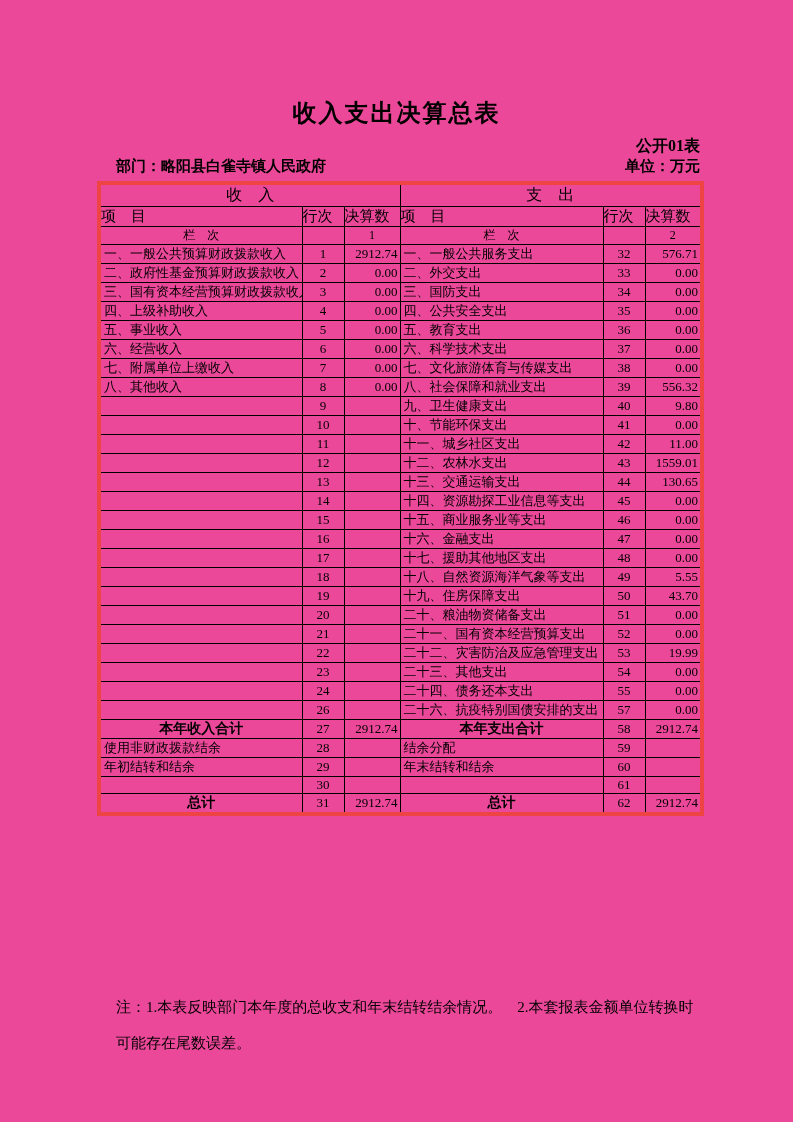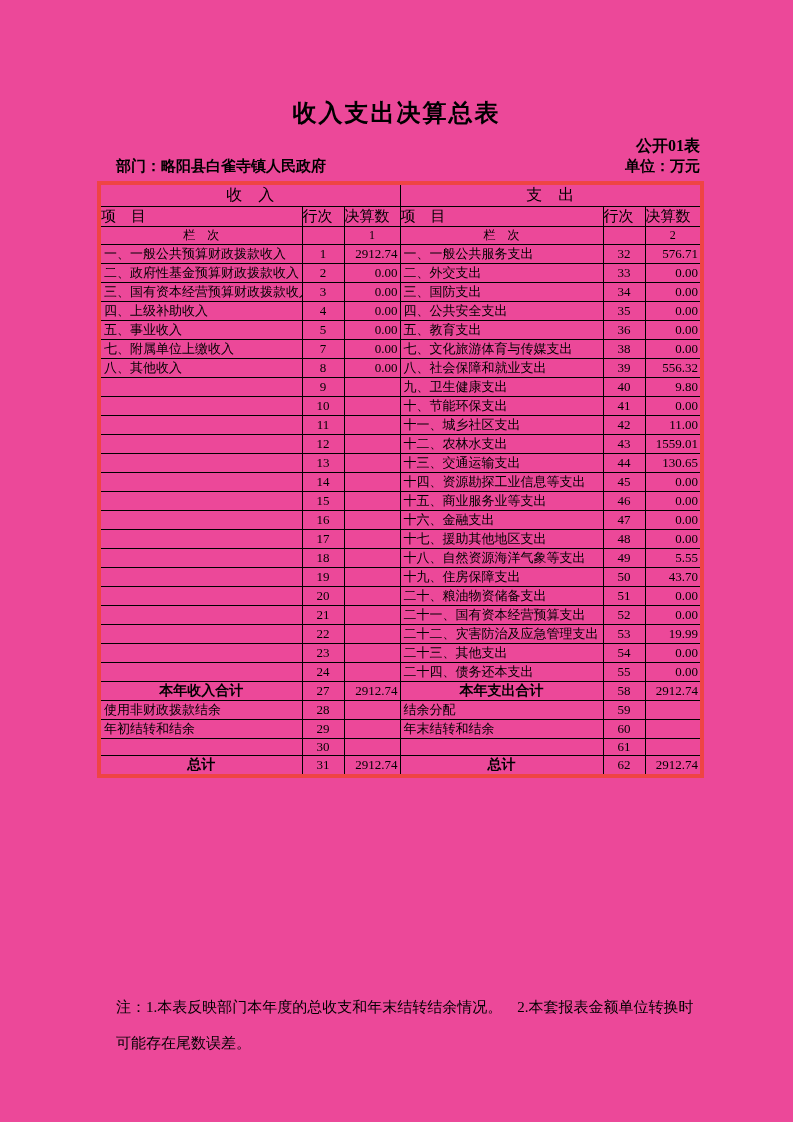--- a/index.html
+++ b/index.html
@@ -190,6 +190,14 @@
           <td class="amt">0.00</td>
         </tr>
         <tr>
+          <td class="item">六、经营收入</td>
+          <td class="rowno">6</td>
+          <td class="amt">0.00</td>
+          <td class="item">六、科学技术支出</td>
+          <td class="rowno">37</td>
+          <td class="amt">0.00</td>
+        </tr>
+        <tr>
           <td class="item">七、附属单位上缴收入</td>
           <td class="rowno">7</td>
           <td class="amt">0.00</td>

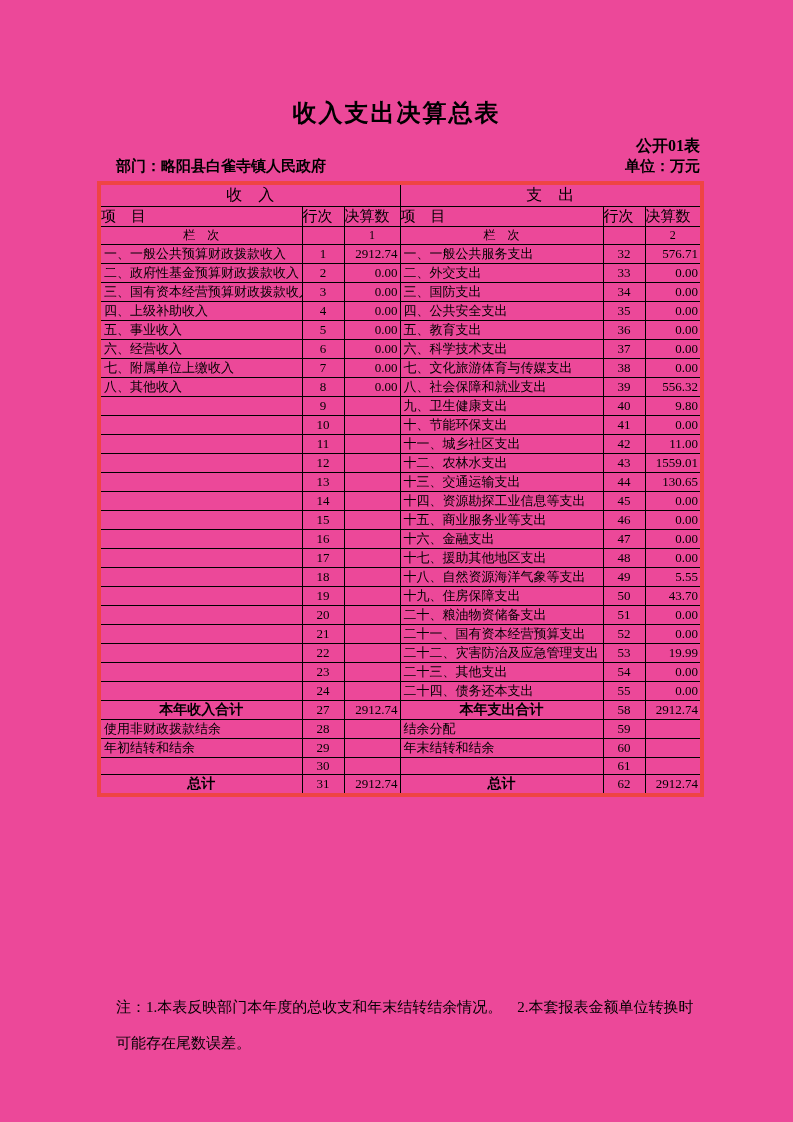--- a/index.html
+++ b/index.html
@@ -341,6 +341,14 @@
           <td class="rowno">55</td>
           <td class="amt">0.00</td>
         </tr>
+        <tr>
+          <td class="item"></td>
+          <td class="rowno">26</td>
+          <td class="amt"></td>
+          <td class="item">二十六、抗疫特别国债安排的支出</td>
+          <td class="rowno">57</td>
+          <td class="amt">0.00</td>
+        </tr>
         <tr class="total-row">
           <td class="item">本年收入合计</td>
           <td class="rowno">27</td>

